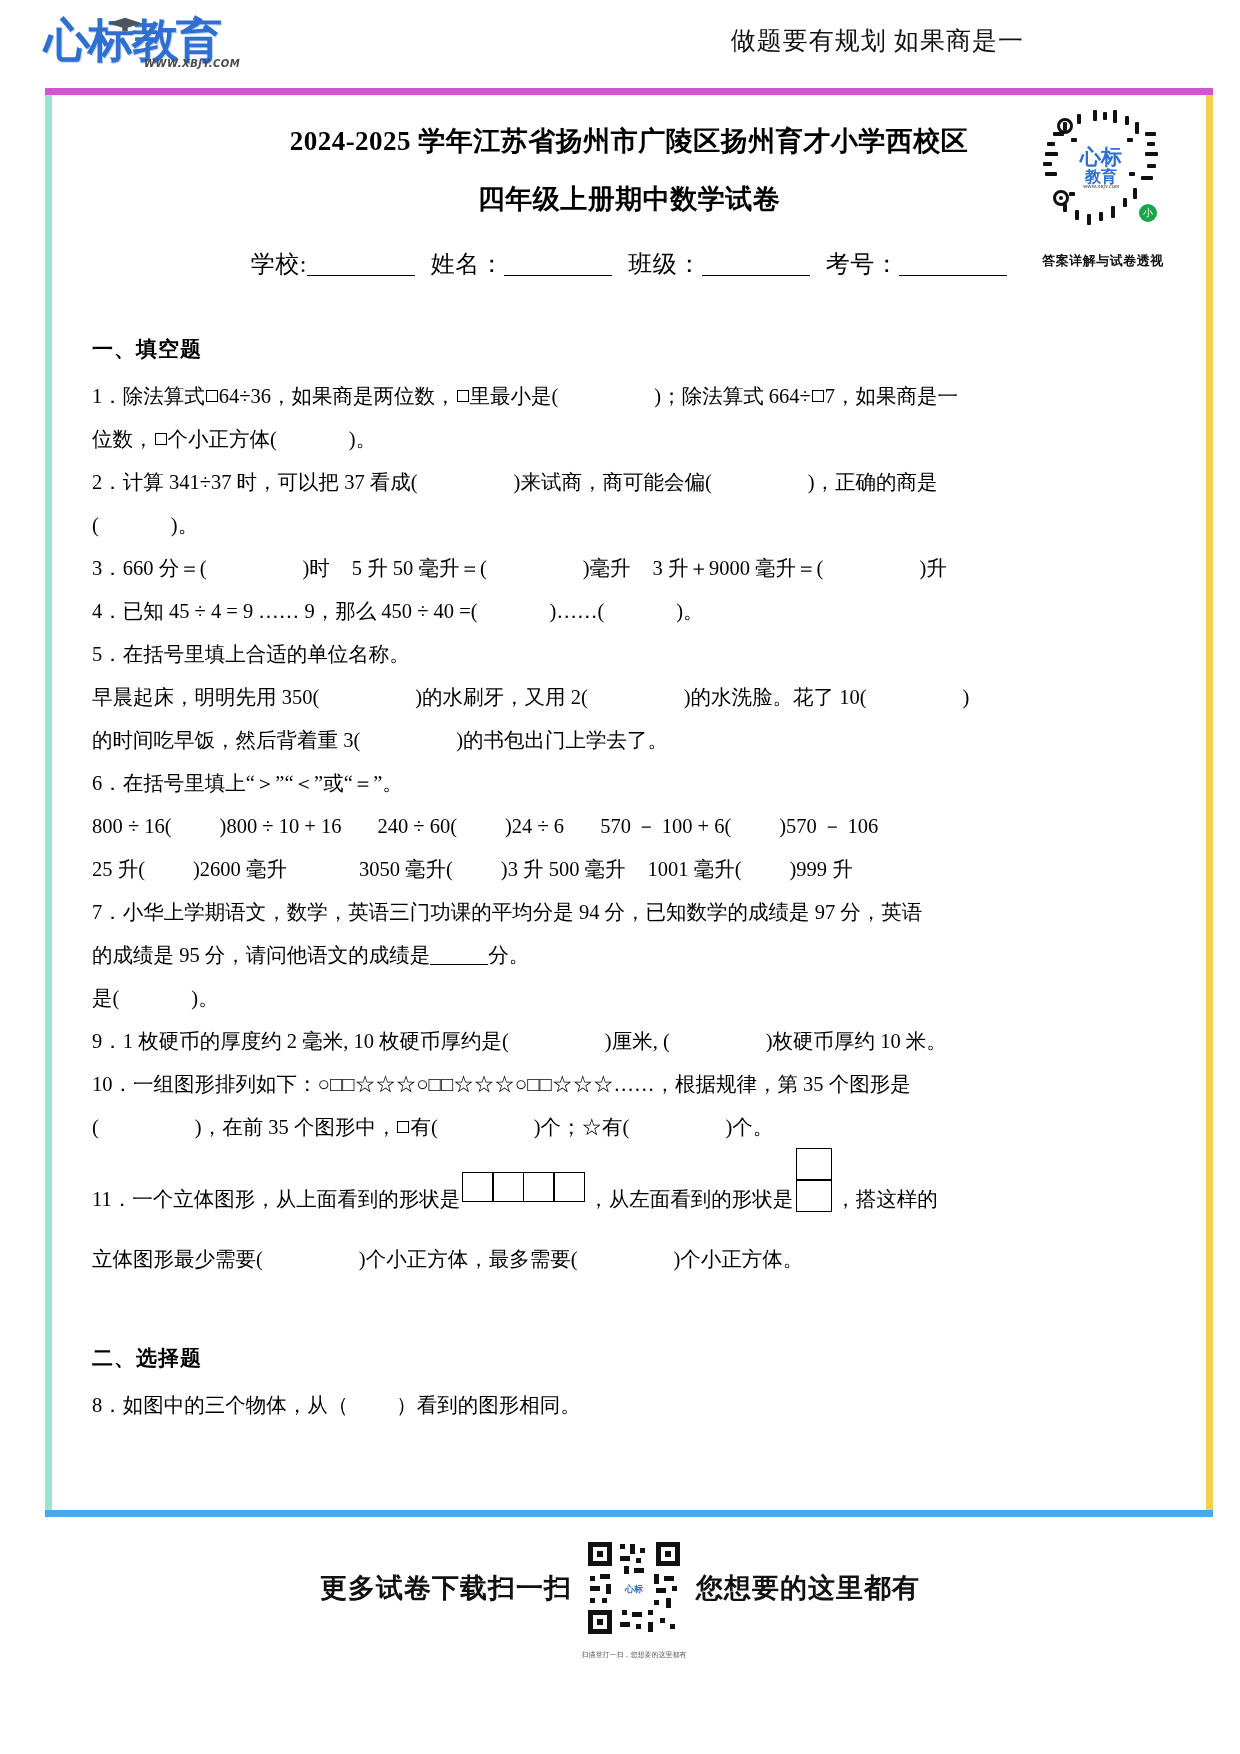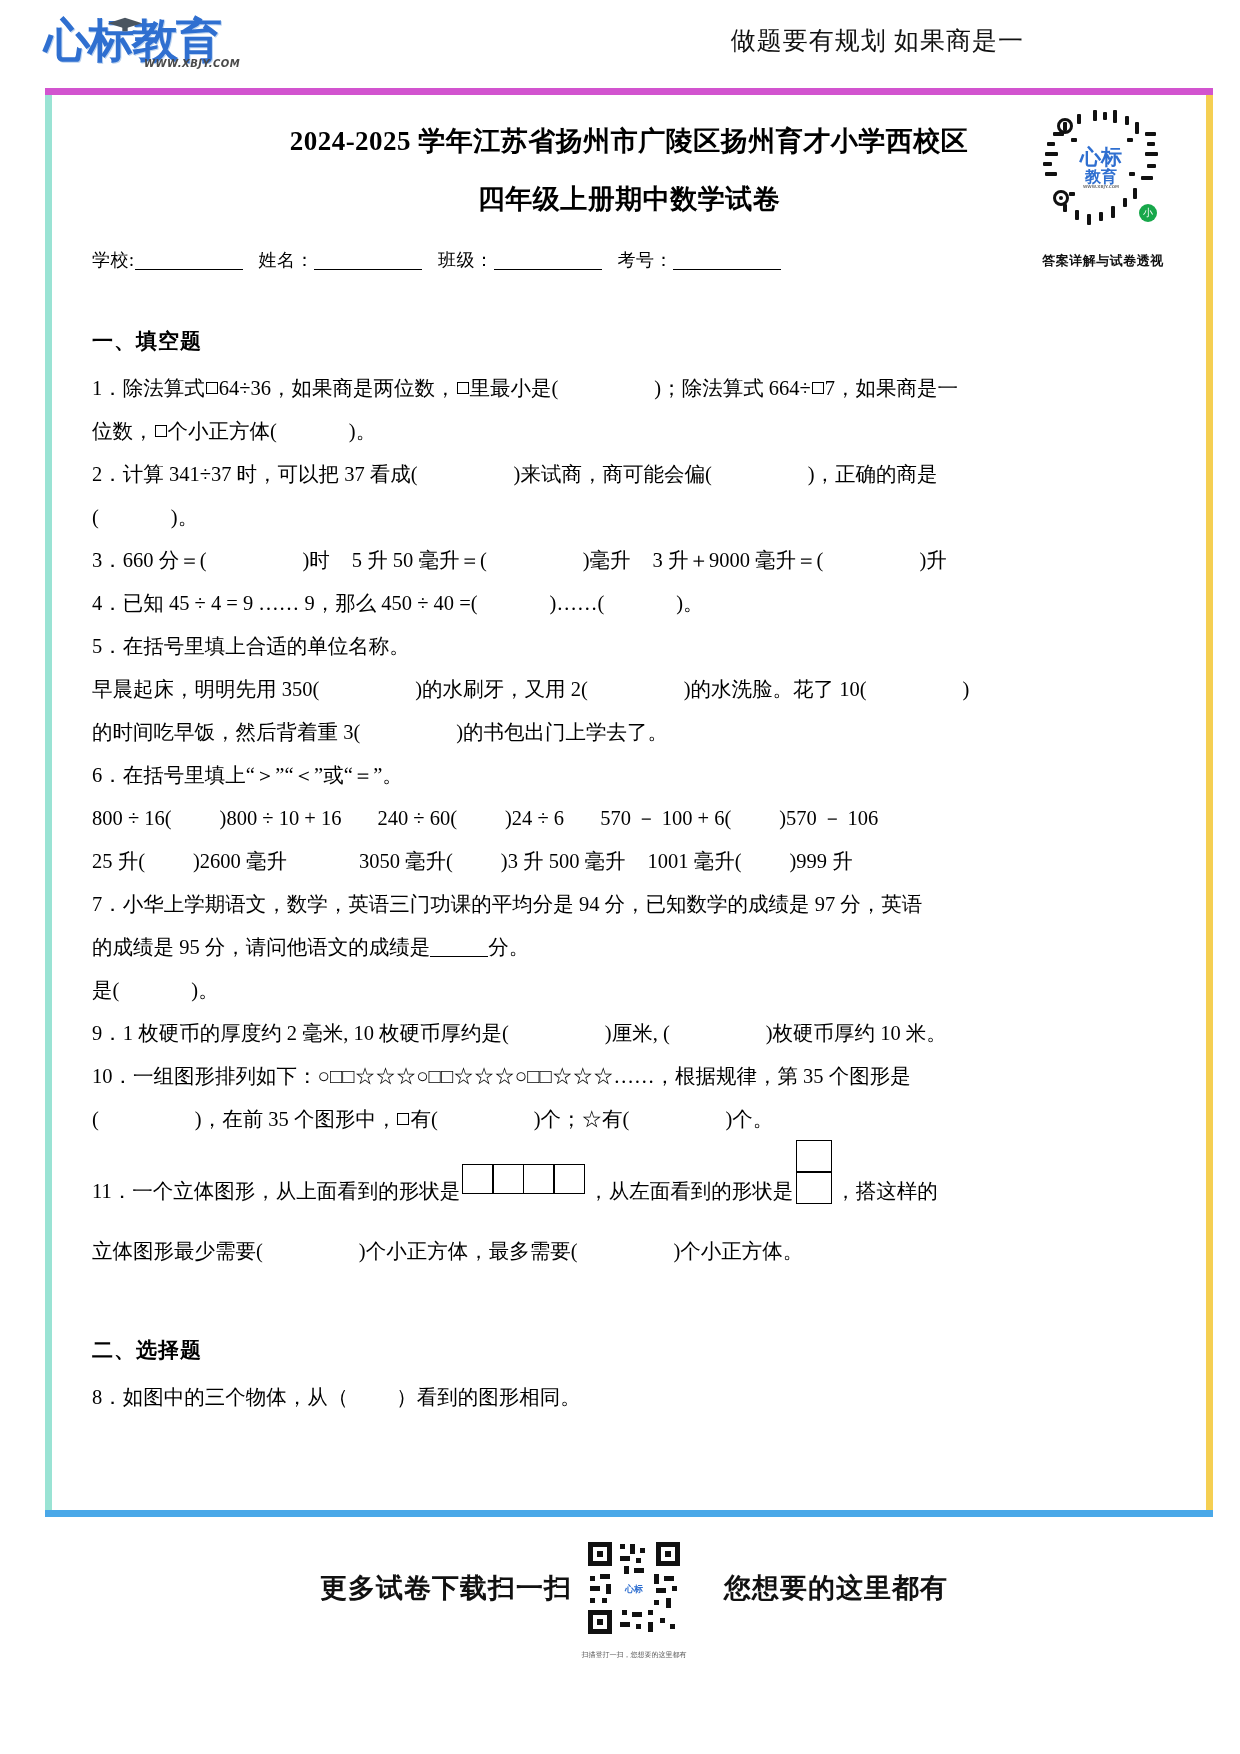--- a/index.html
+++ b/index.html
@@ -178,8 +178,8 @@
   }
 
   .idline {
-    text-align: left;
-    font-size: 18px;
+    text-align: center;
+    font-size: 24px;
     margin-top: 26px;
     color: #000;
     letter-spacing: 0.5px;

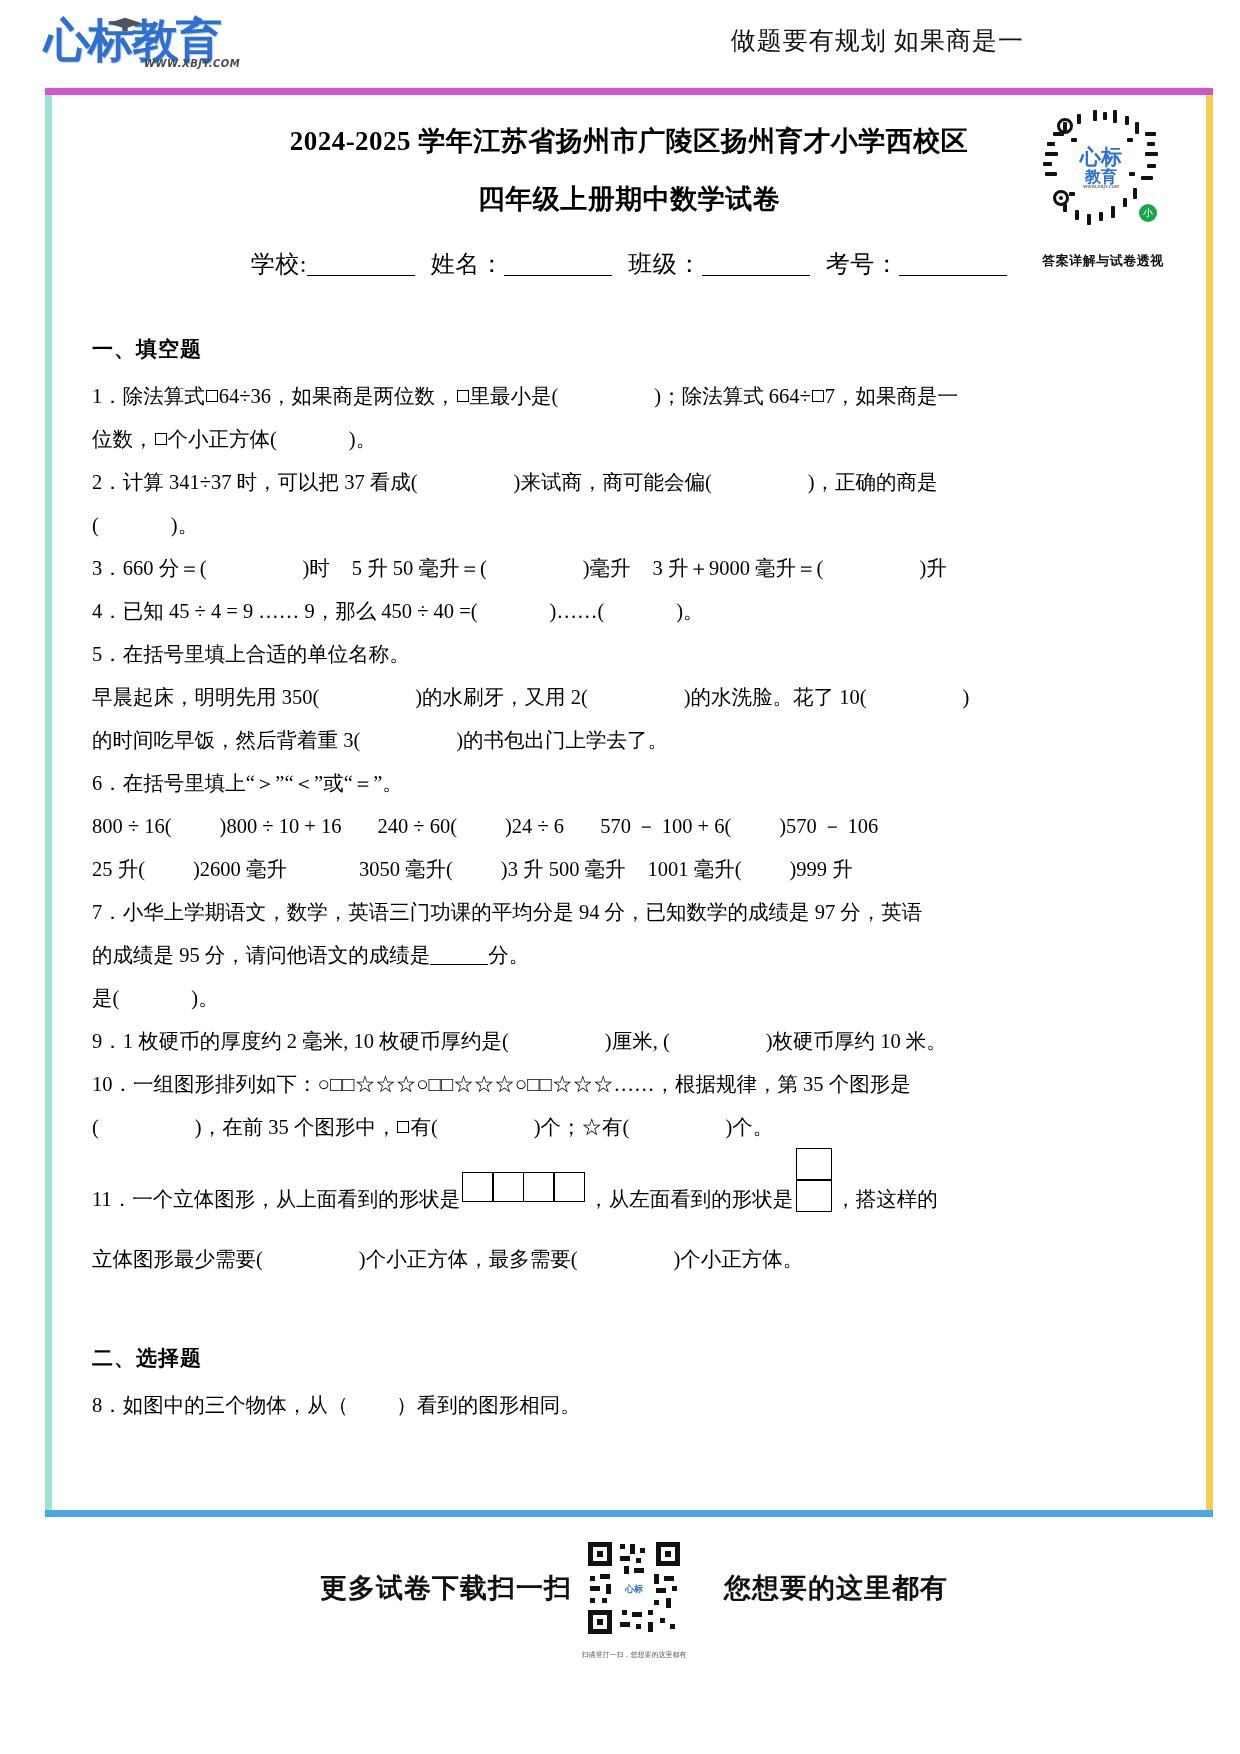--- a/index.html
+++ b/index.html
@@ -269,7 +269,6 @@
     color: #111;
     letter-spacing: 1px;
     white-space: nowrap;
-    margin-left: 28px;
   }
   .footer-qr {
     width: 96px; height: 96px;

